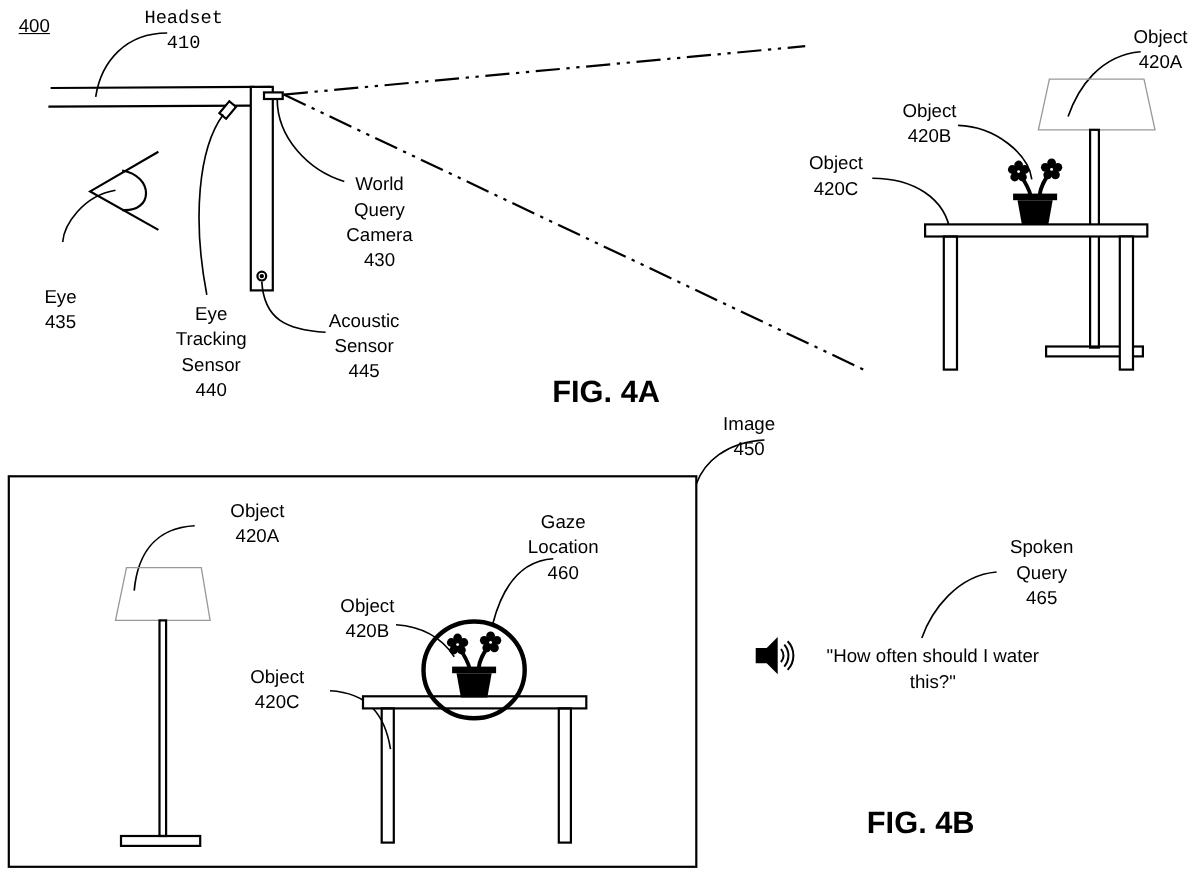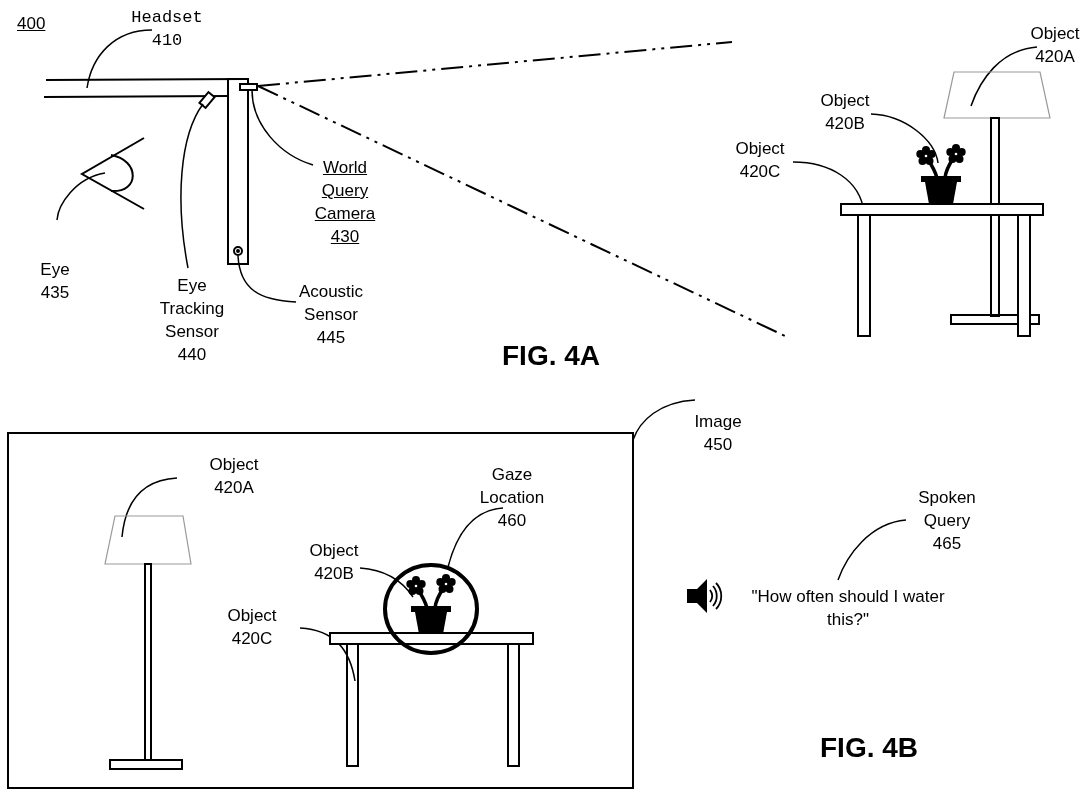--- a/index.html
+++ b/index.html
@@ -138,7 +138,7 @@
   <span>Sensor</span>
   <span>440</span>
 </div>
-<div class="lbl" style="left:305px; top:156px; width:80px;text-decoration:underline;">
+<div class="lbl" style="left:305px; top:156px; width:80px;">
   <span>World</span>
   <span>Query</span>
   <span>Camera</span>

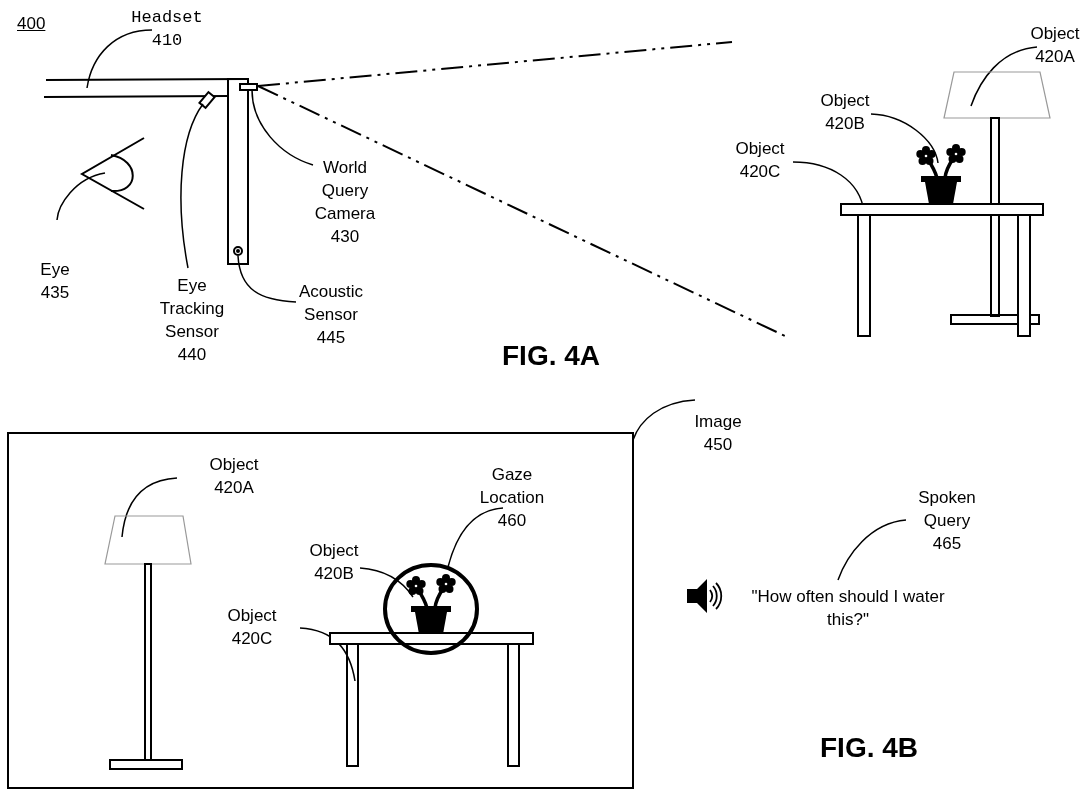--- a/index.html
+++ b/index.html
@@ -163,7 +163,7 @@
 </div>
 <div class="figtitle" style="left:502px; top:340px;">FIG. 4A</div>
 
-<div class="lbl" style="left:685px; top:374px; width:66px;margin-top:36px;">
+<div class="lbl" style="left:648px; top:374px; width:66px;">
   <span>Image</span>
   <span>450</span>
 </div>

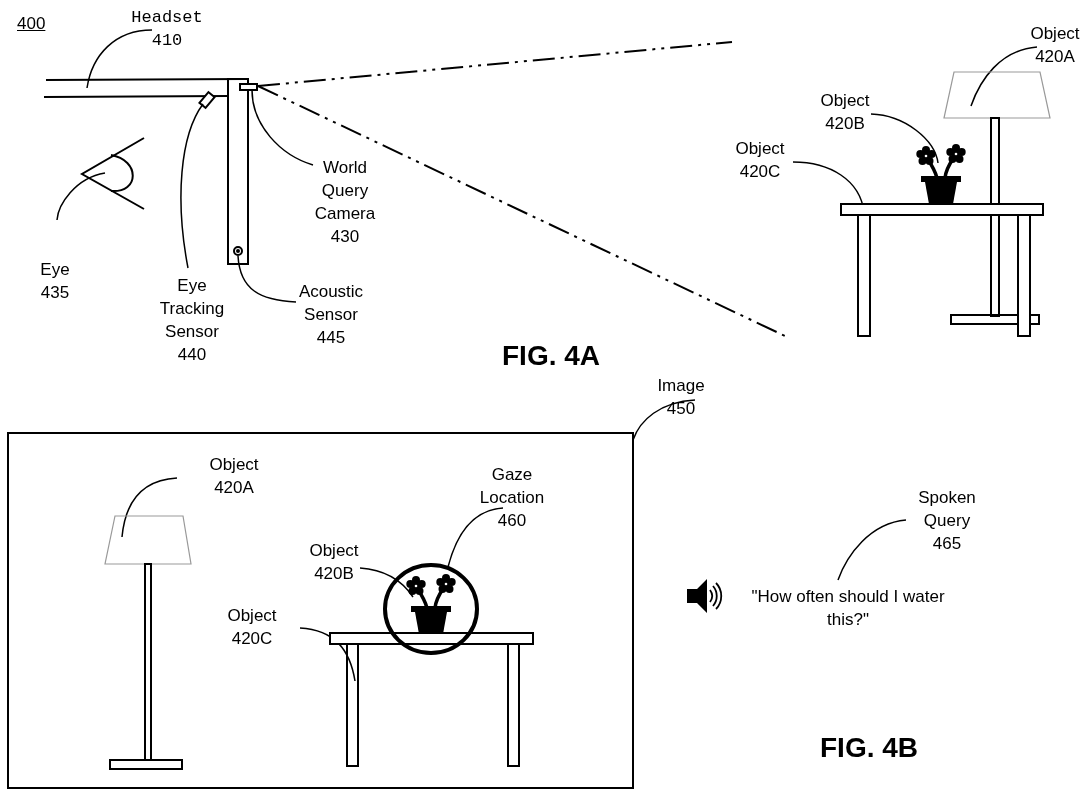--- a/index.html
+++ b/index.html
@@ -193,6 +193,6 @@
   <span>"How often should I water</span>
   <span>this?"</span>
 </div>
-<div class="figtitle" style="left:788px; top:732px;margin-left:32px;">FIG. 4B</div>
+<div class="figtitle" style="left:788px; top:732px;">FIG. 4B</div>
 
 </body></html>

